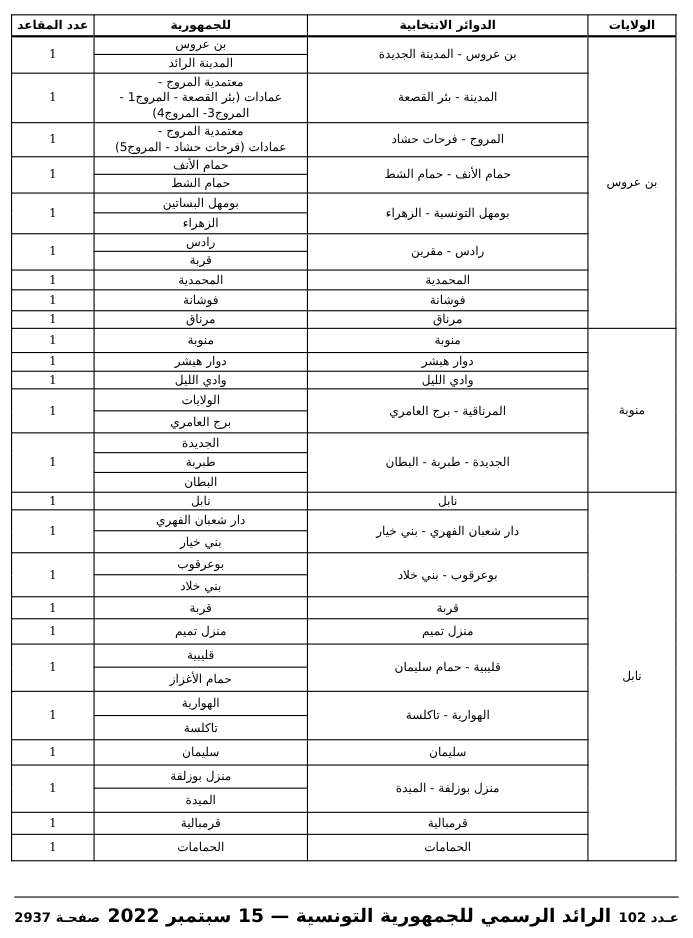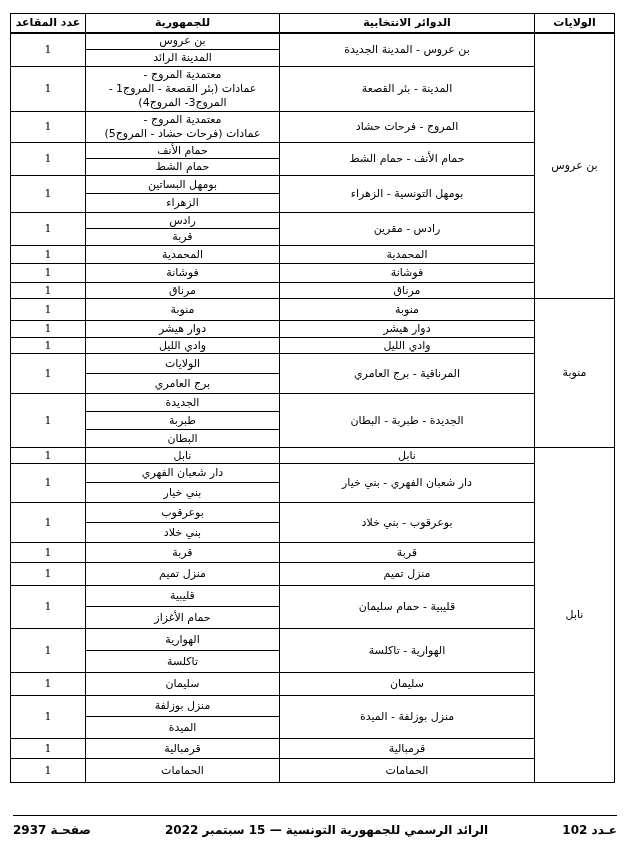--- a/index.html
+++ b/index.html
@@ -27,7 +27,7 @@
     justify-content:space-between;align-items:baseline;
     font-size:12px;font-weight:600;
   }
-  .footer .journal{font-size:12px;}
+  .footer .journal{font-size:17px;}
 </style>
 </head>
 <body>

